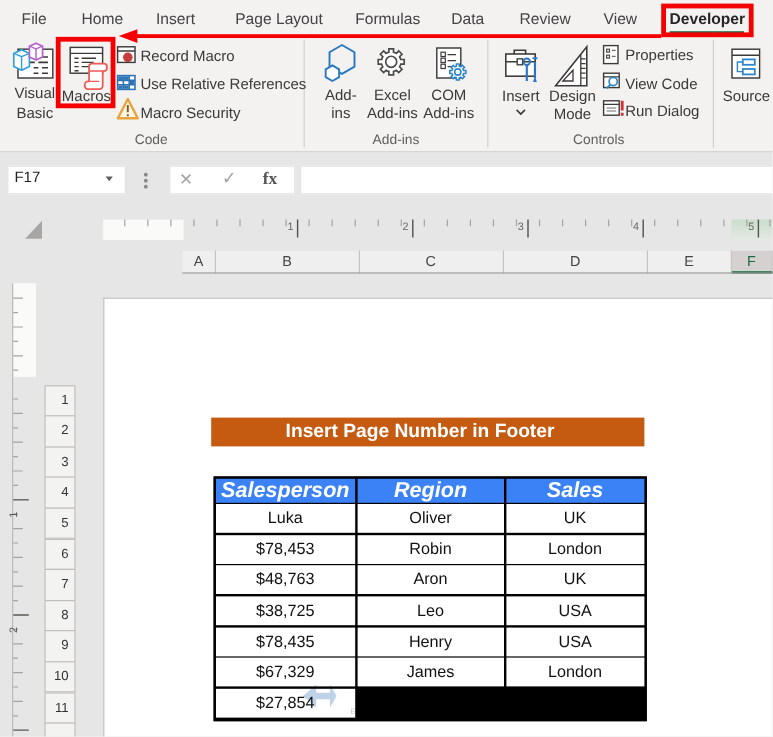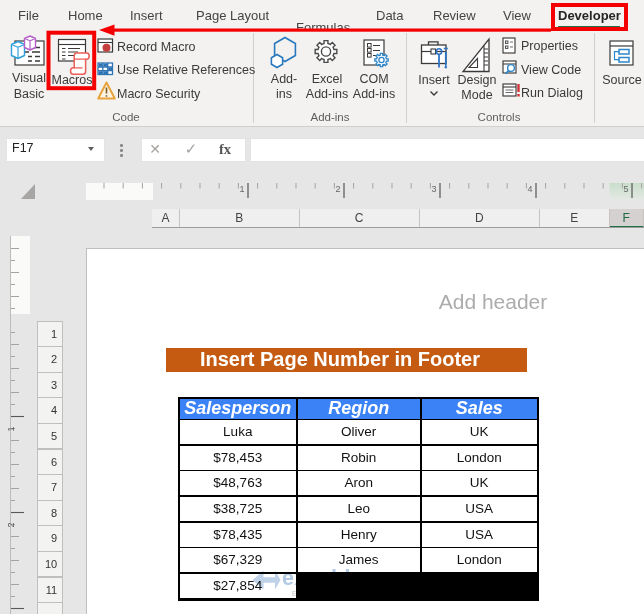--- a/index.html
+++ b/index.html
@@ -37,7 +37,7 @@
     <span class="tab" style="left:68px;">Home</span>
     <span class="tab" style="left:130px;">Insert</span>
     <span class="tab" style="left:196px;">Page Layout</span>
-    <span class="tab" style="left:296px;margin-top:12px;">Formulas</span>
+    <span class="tab" style="left:296px;">Formulas</span>
     <span class="tab" style="left:376px;">Data</span>
     <span class="tab" style="left:433px;">Review</span>
     <span class="tab" style="left:503px;">View</span>

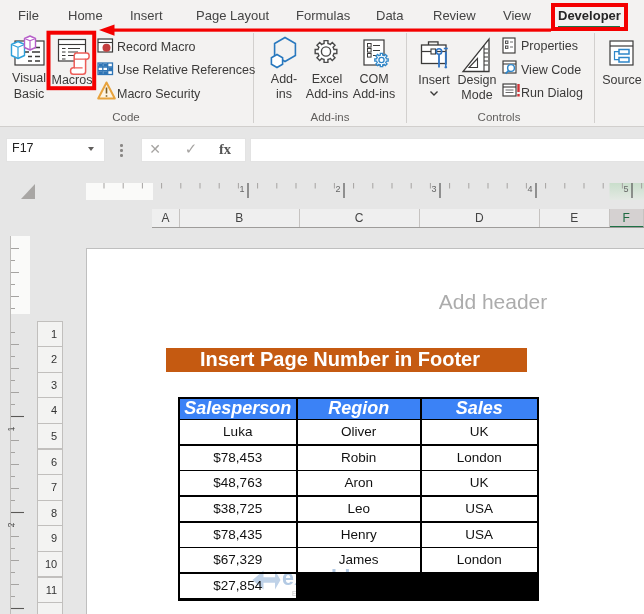--- a/index.html
+++ b/index.html
@@ -266,7 +266,6 @@
     <div class="rowh" style="top:410.5px;">11</div>
     <div class="rowh" style="top:436.1px;height:12px;border-bottom:none;"></div>
 
-    <div class="abs" style="left:493px;top:124px;transform:translateX(-50%);font-size:21px;color:#ACACAC;white-space:nowrap;">Add header</div>
 
     <div class="abs" style="left:166px;top:182.4px;width:361px;height:23.2px;background:#C55A11;color:#fff;
          font-weight:bold;font-size:20px;text-align:center;line-height:23.4px;padding-right:13px;box-sizing:border-box;">Insert Page Number in Footer</div>

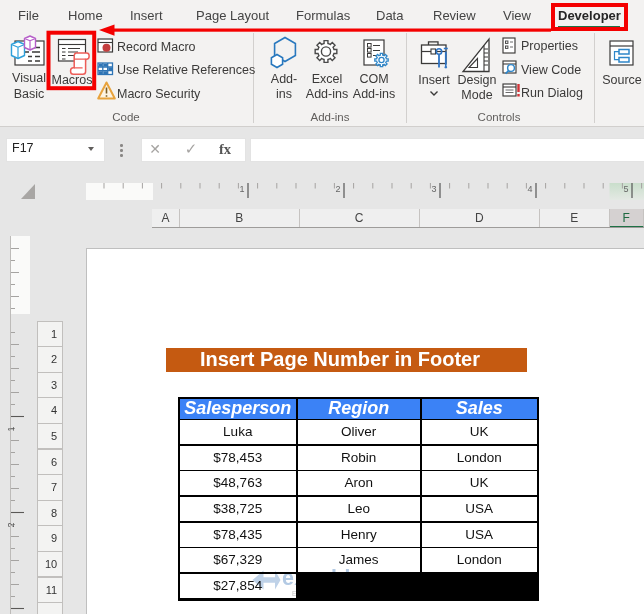--- a/index.html
+++ b/index.html
@@ -267,8 +267,8 @@
     <div class="rowh" style="top:436.1px;height:12px;border-bottom:none;"></div>
 
 
-    <div class="abs" style="left:166px;top:182.4px;width:361px;height:23.2px;background:#C55A11;color:#fff;
-         font-weight:bold;font-size:20px;text-align:center;line-height:23.4px;padding-right:13px;box-sizing:border-box;">Insert Page Number in Footer</div>
+    <div class="abs" style="left:176px;top:182.4px;width:361px;height:23.2px;background:#C55A11;color:#fff;
+         font-weight:bold;font-size:16px;text-align:center;line-height:23.4px;padding-right:13px;box-sizing:border-box;">Insert Page Number in Footer</div>
 
     <div id="xtable" class="abs">
       <div class="th">Salesperson</div>

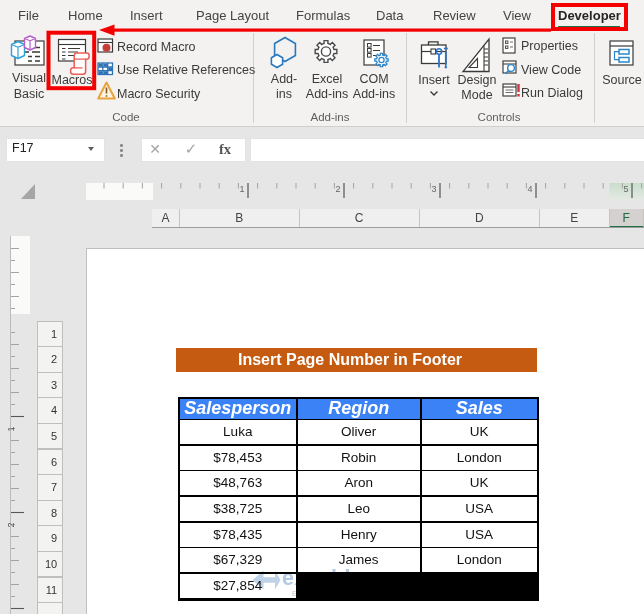--- a/index.html
+++ b/index.html
@@ -299,7 +299,6 @@
       <svg width="29" height="26" viewBox="0 0 29 26" style="position:absolute;left:0;top:3px;">
         <path d="M0.5 11 L11.5 1.5 L11.5 8.2 L23 8.2 L23 1.5 L28.5 11 L23 20.5 L23 13.8 L11.5 13.8 L11.5 20.5 Z" fill="#AFC7E2" opacity="0.8"></path>
       </svg>
-      <div style="position:absolute;left:30px;top:0px;font-size:21.5px;font-weight:bold;color:#B3CAE4;letter-spacing:0.3px;">exceldemy</div>
       <div style="position:absolute;left:40px;top:23.5px;font-size:6.5px;color:#C4C4C4;letter-spacing:1.8px;">EXCEL · DATA BI</div>
     </div>
   </div>

